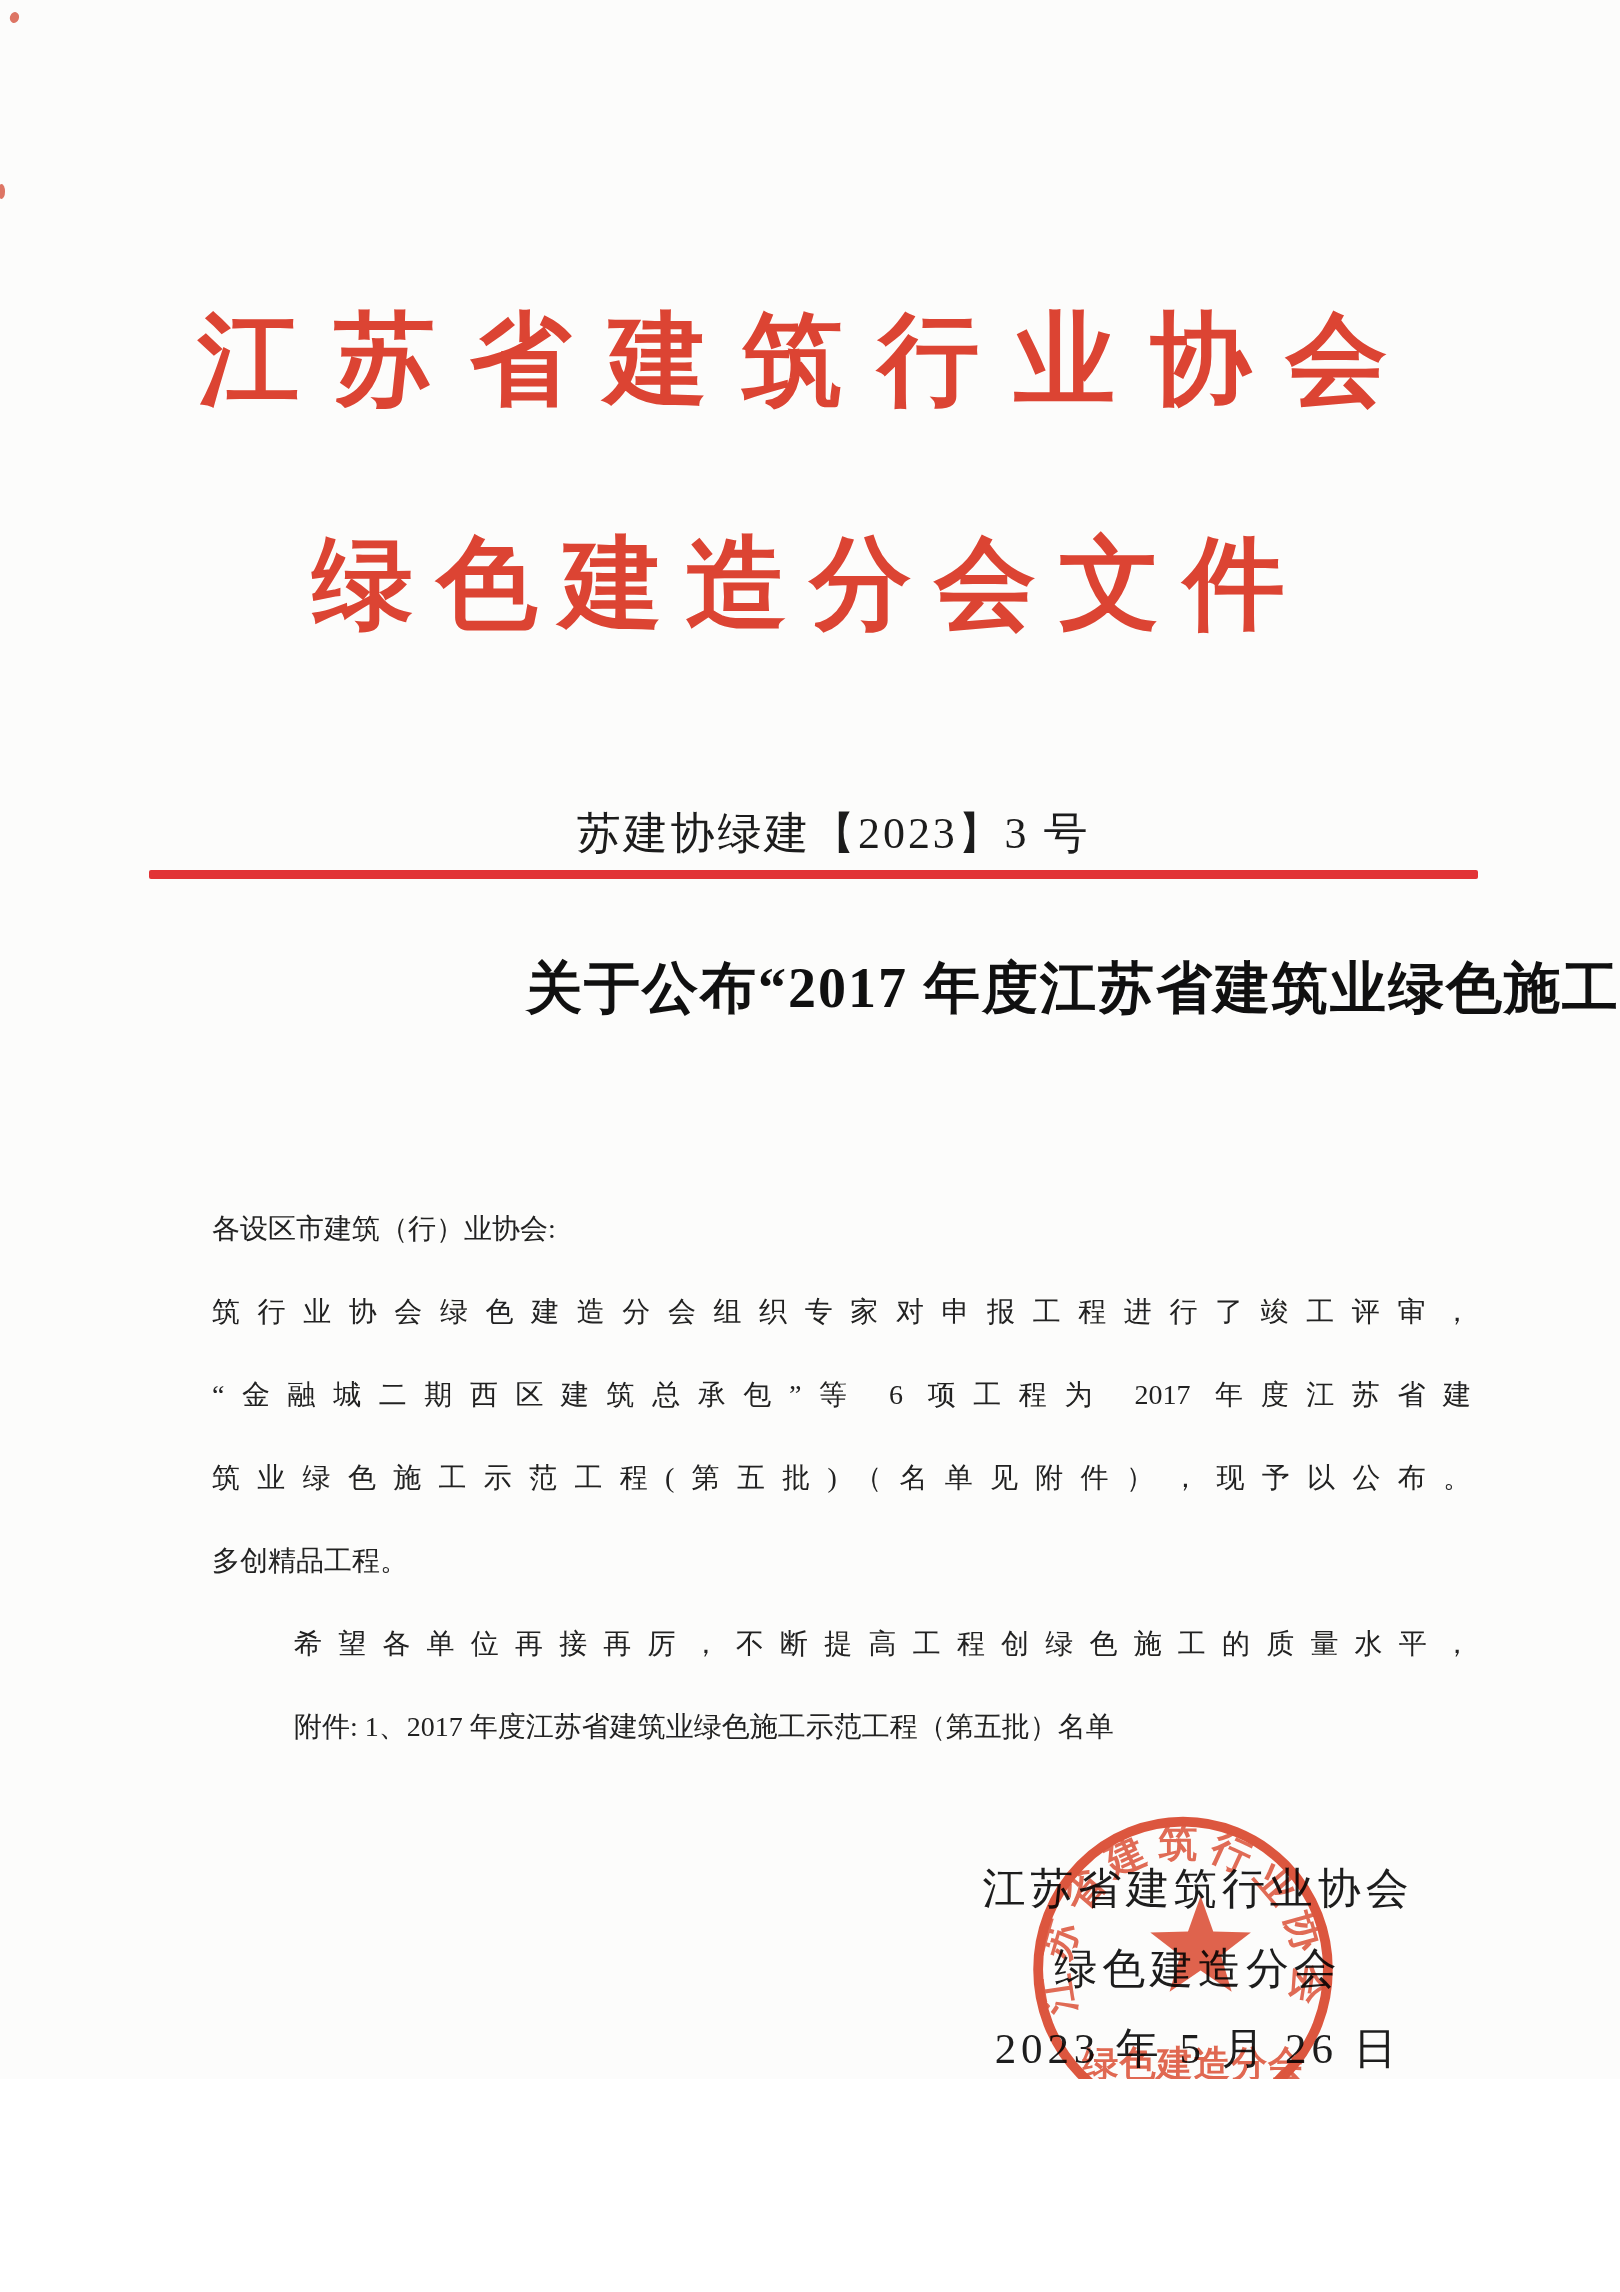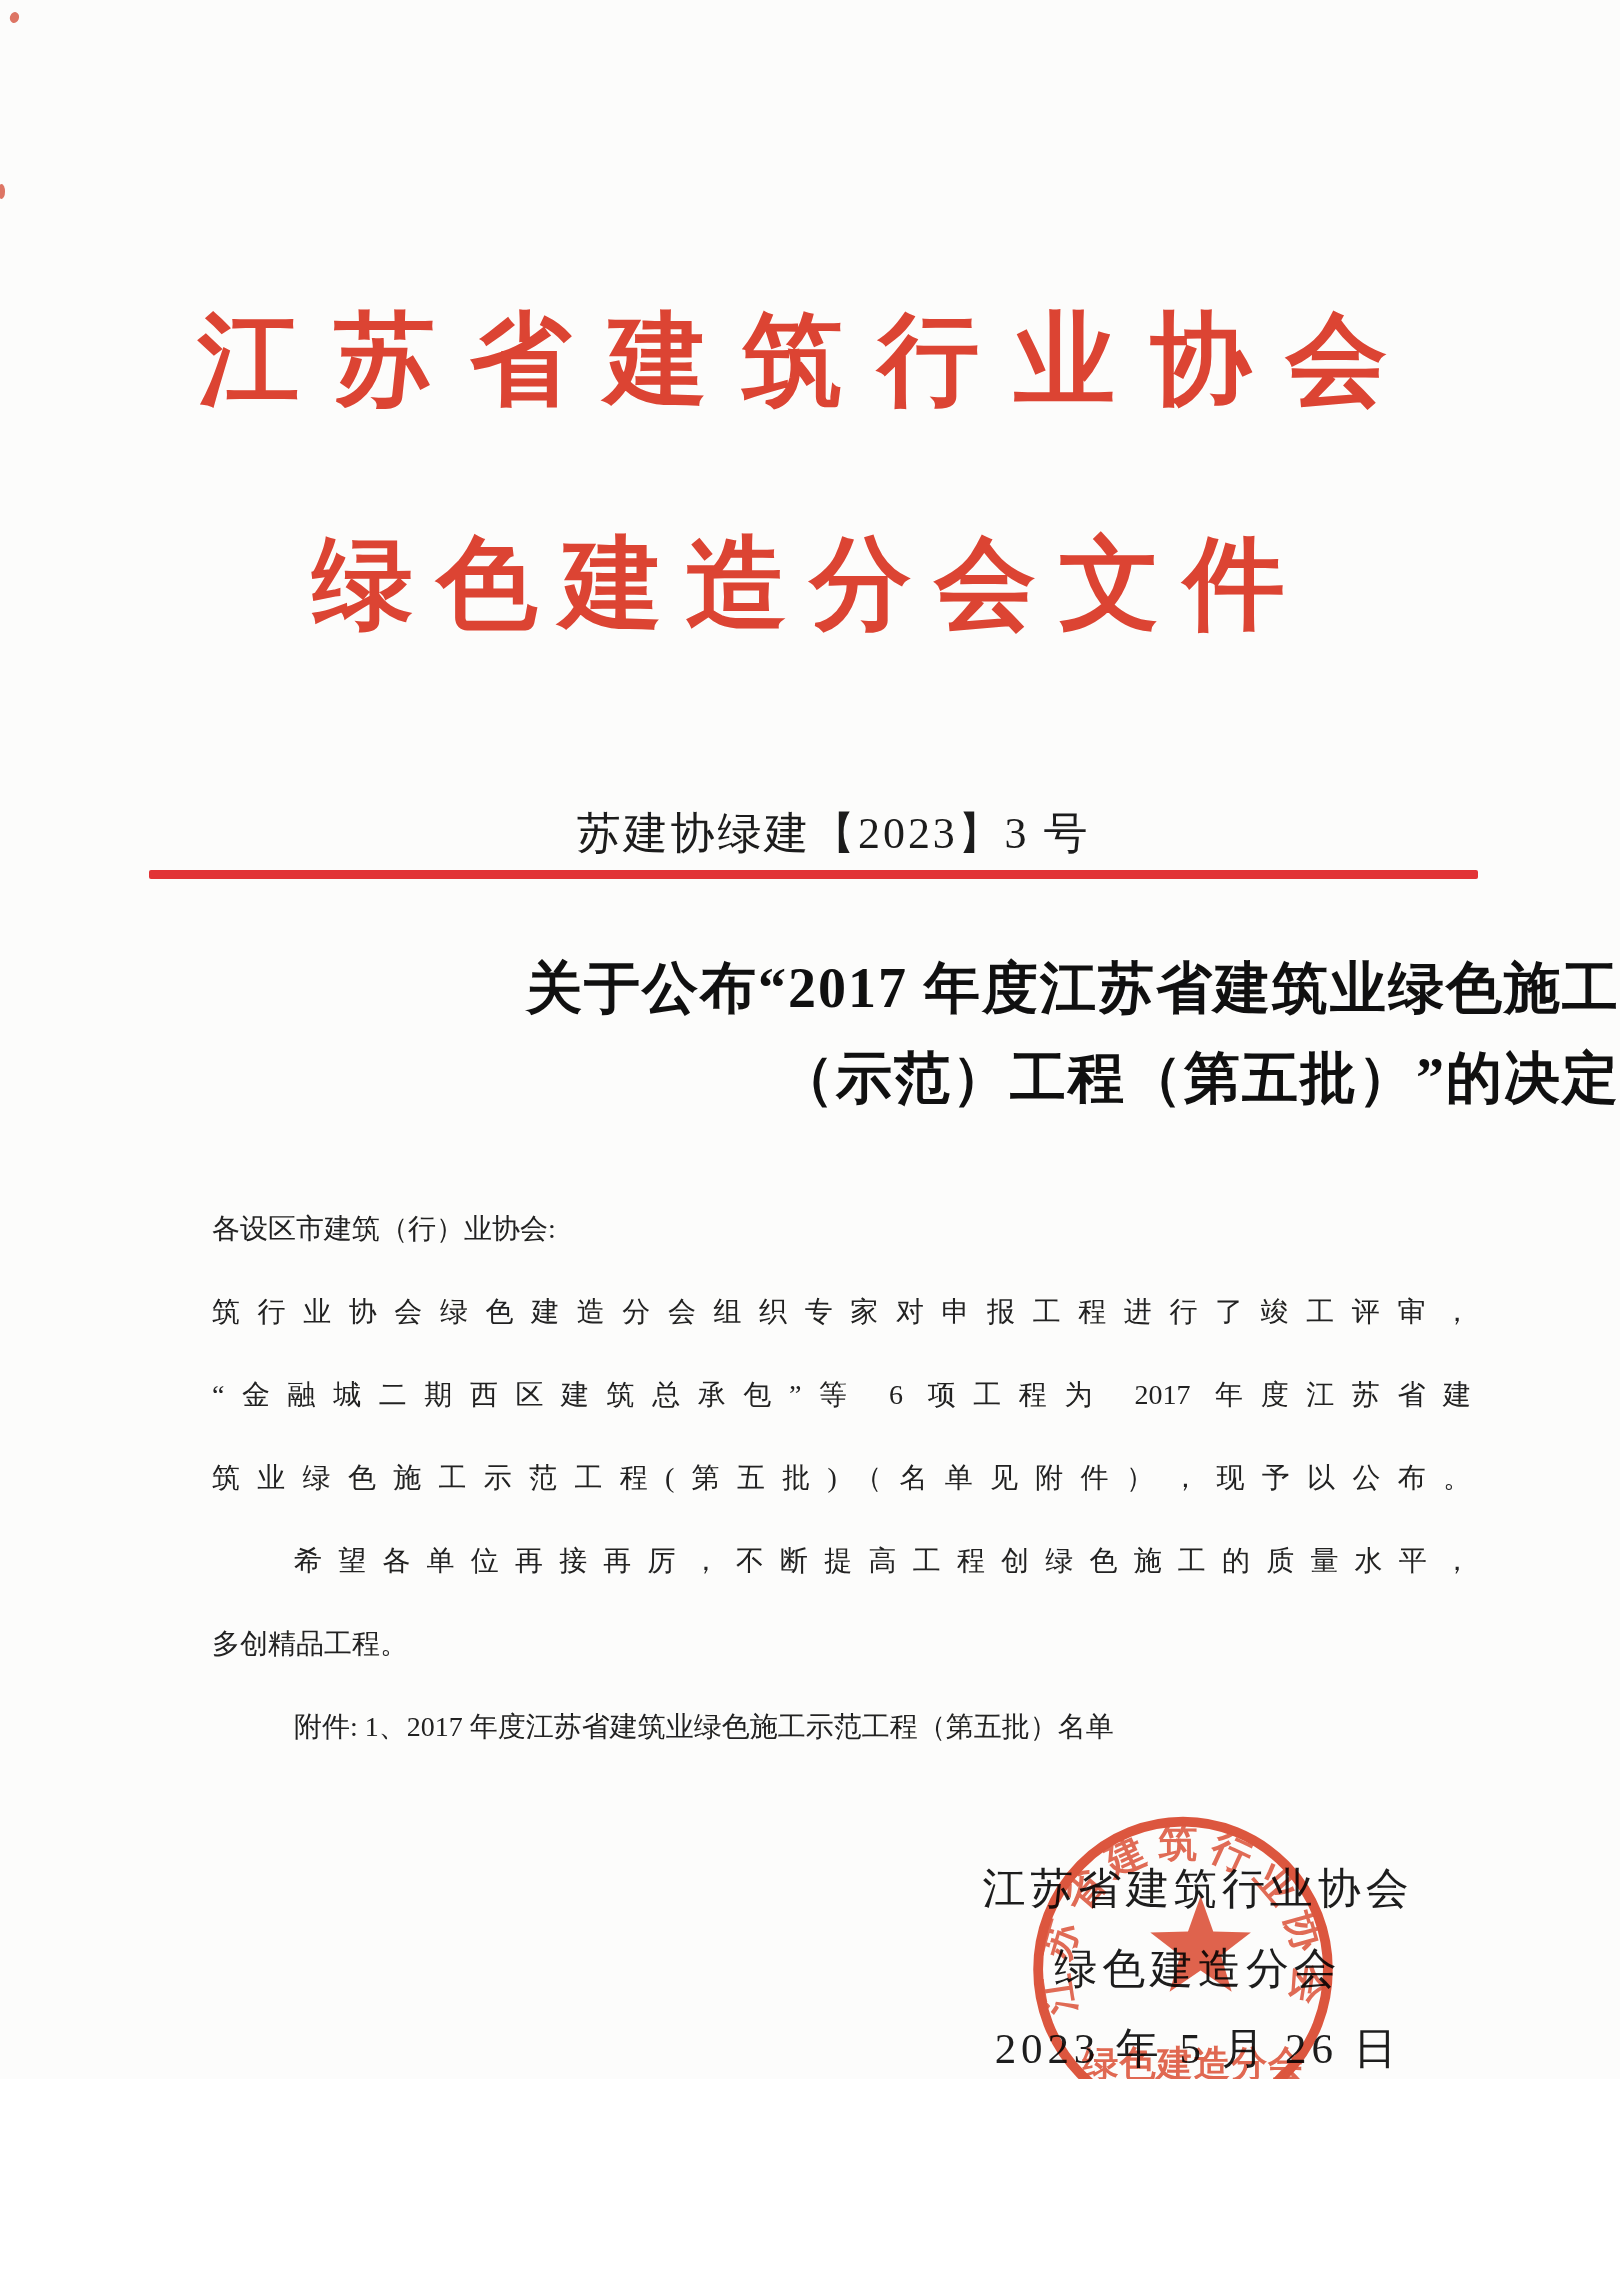--- a/index.html
+++ b/index.html
@@ -85,7 +85,6 @@
 
   <div class="title">
     <div>关于公布“2017 年度江苏省建筑业绿色施工</div>
-    <div>（示范）工程（第五批）”的决定</div>
   </div>
 
   <div class="body">

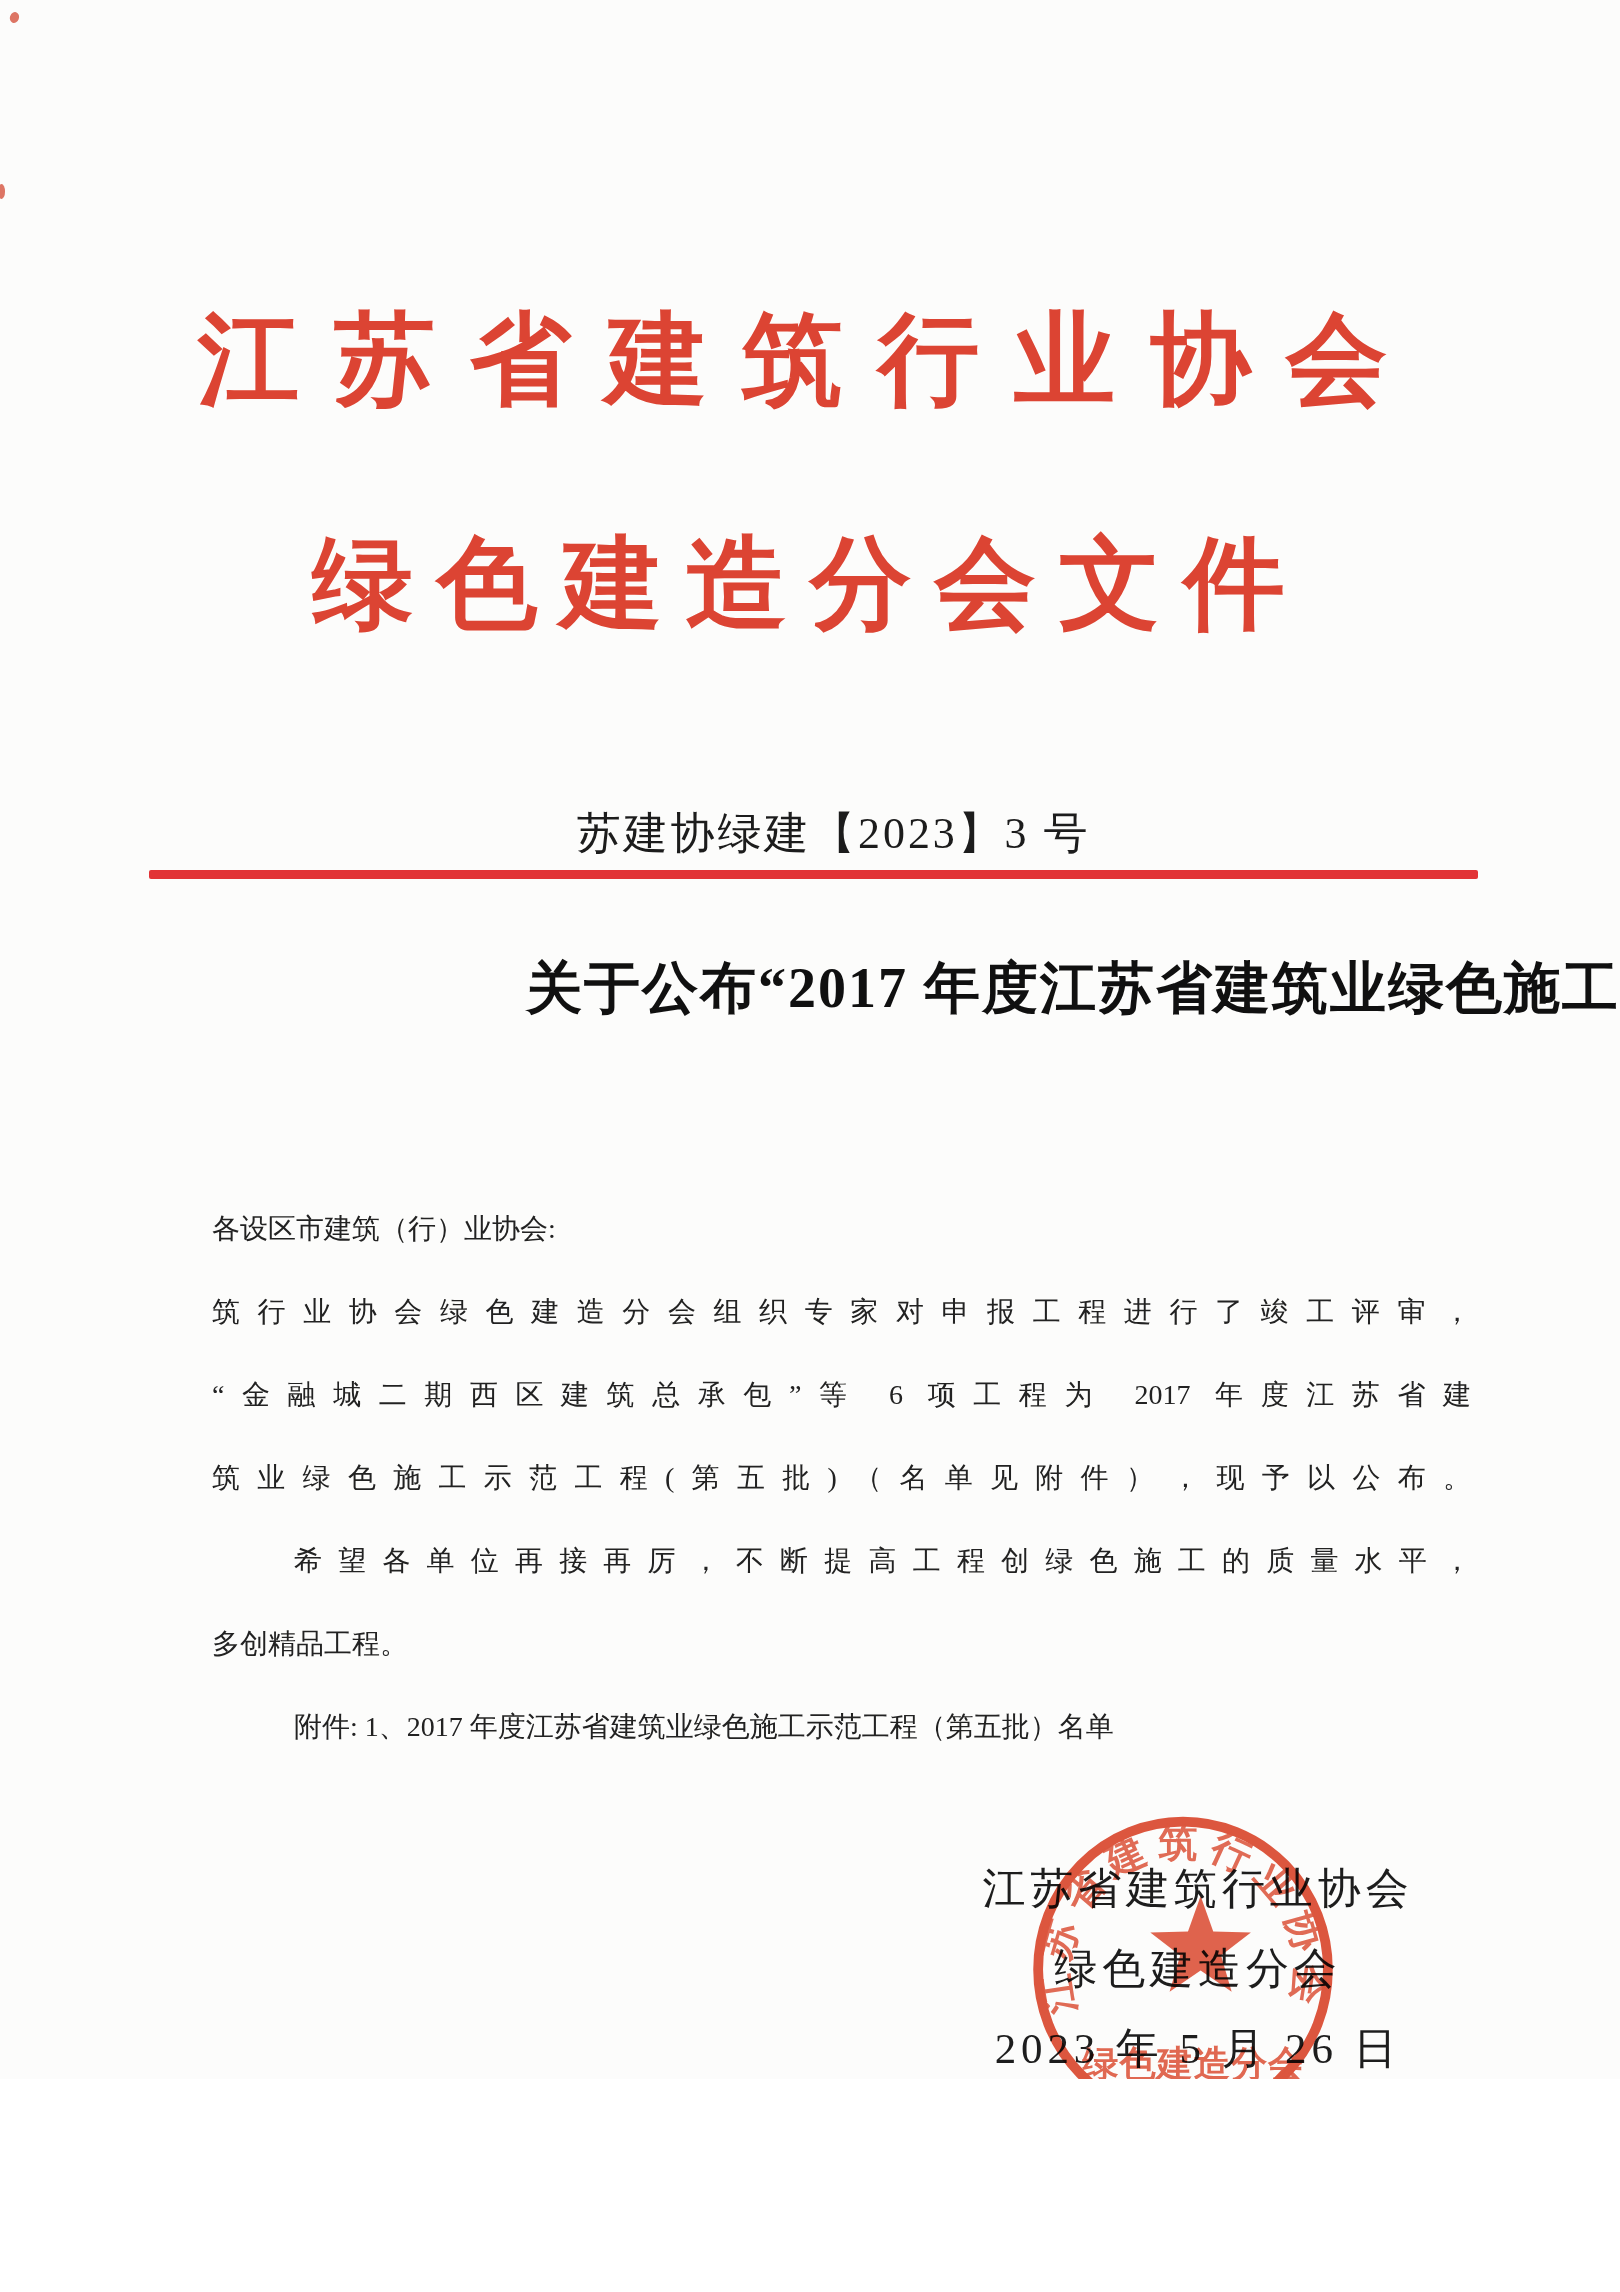--- a/index.html
+++ b/index.html
@@ -92,8 +92,8 @@
     <div class="bl just">筑行业协会绿色建造分会组织专家对申报工程进行了竣工评审，</div>
     <div class="bl just">“金融城二期西区建筑总承包”等 6 项工程为 2017 年度江苏省建</div>
     <div class="bl just">筑业绿色施工示范工程(第五批)（名单见附件），现予以公布。</div>
+    <div class="bl">多创精品工程。</div>
     <div class="bl ind just">希望各单位再接再厉，不断提高工程创绿色施工的质量水平，</div>
-    <div class="bl">多创精品工程。</div>
     <div class="bl ind">附件: 1、2017 年度江苏省建筑业绿色施工示范工程（第五批）名单</div>
   </div>
 

